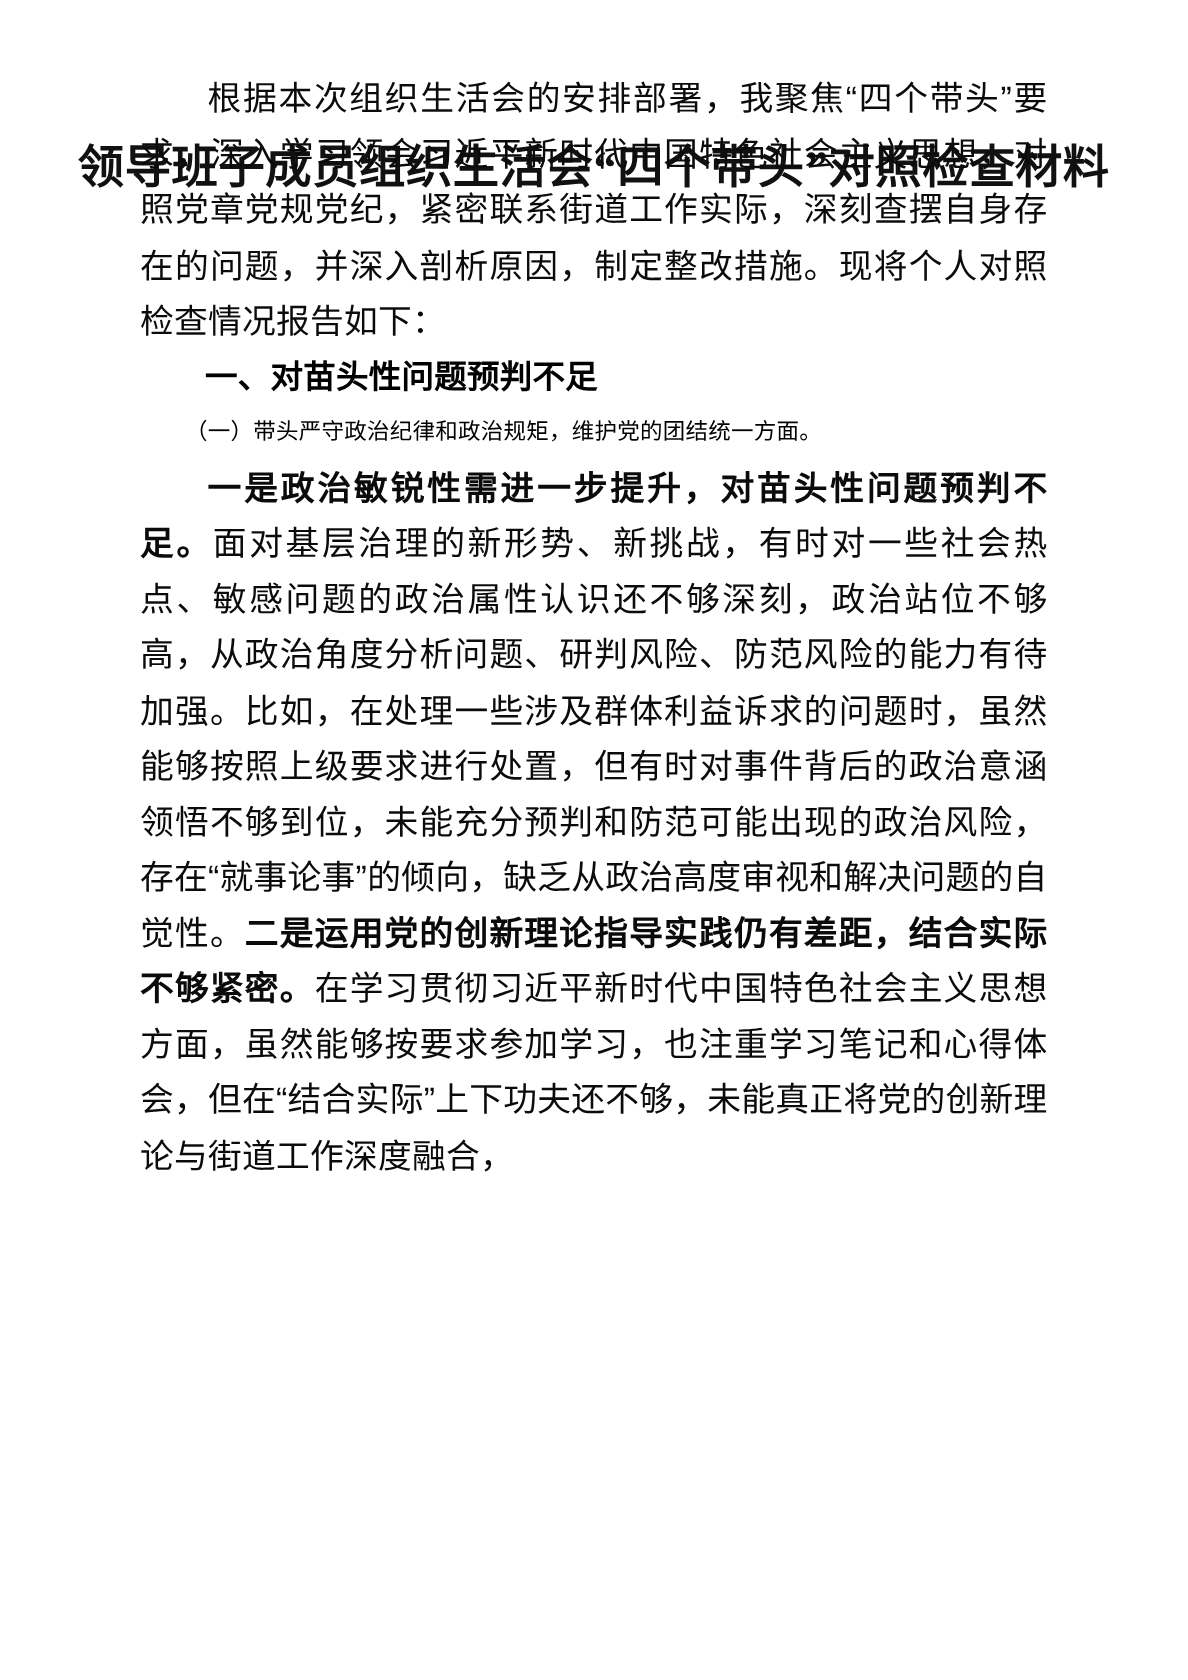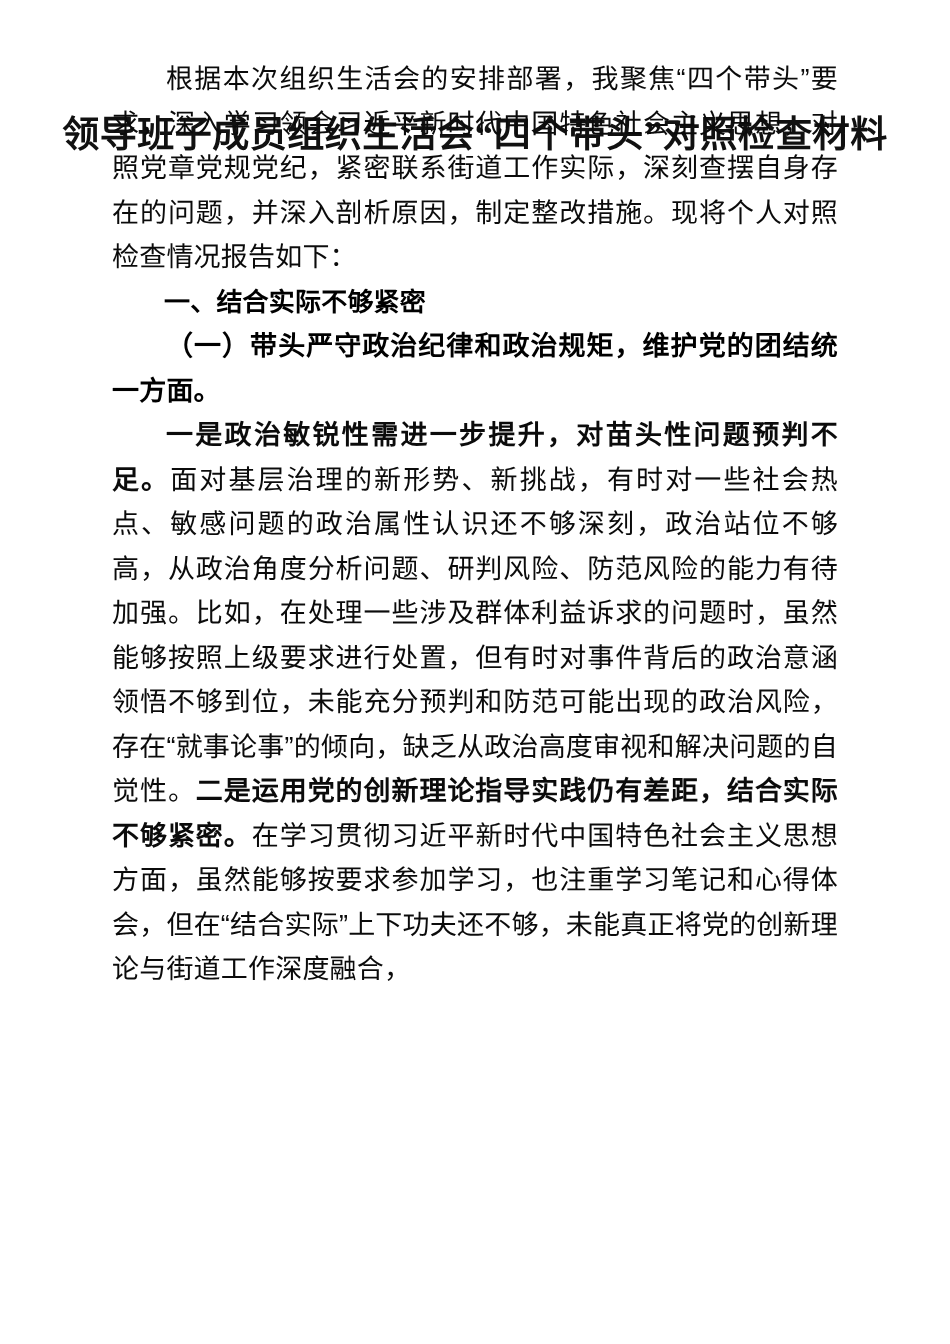--- a/index.html
+++ b/index.html
@@ -96,7 +96,7 @@
 
     <p class="para first-para">根据本次组织生活会的安排部署，我聚焦“四个带头”要求，深入学习领会习近平新时代中国特色社会主义思想，对照党章党规党纪，紧密联系街道工作实际，深刻查摆自身存在的问题，并深入剖析原因，制定整改措施。现将个人对照检查情况报告如下：</p>
 
-    <p class="heading-1">一、结合实际不够紧密</p>
+    <p class="heading-1">一、对苗头性问题预判不足</p>
 
     <p class="heading-2">（一）带头严守政治纪律和政治规矩，维护党的团结统一方面。</p>
 

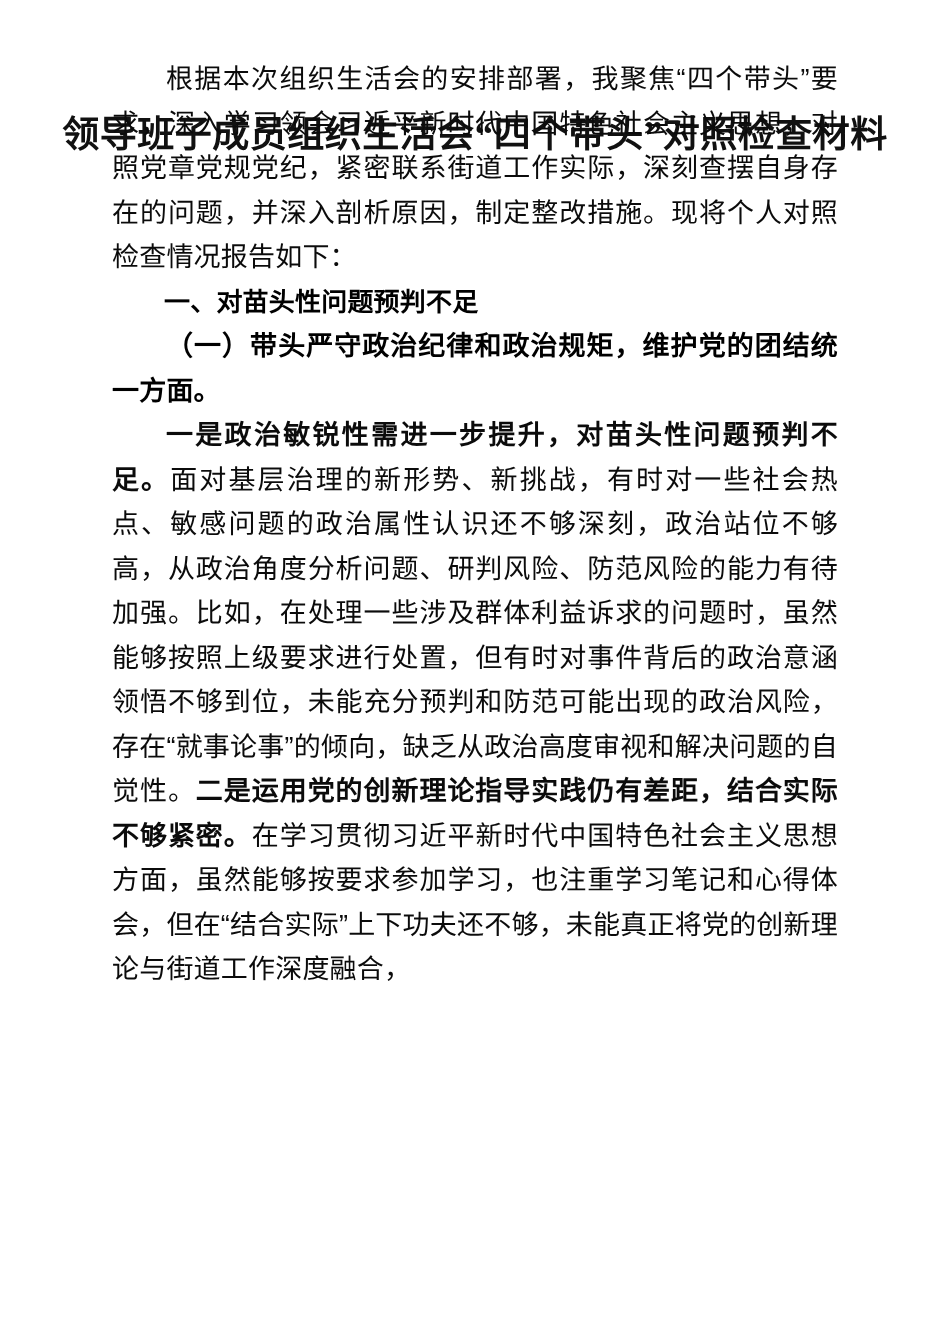--- a/index.html
+++ b/index.html
@@ -68,8 +68,8 @@
   
   .heading-2 {
     font-family: "DejaVu Serif", "Liberation Serif", serif;
-    font-weight: bold;
-    font-size: 27px;
+    font-weight: normal;
+    font-size: 18px;
     line-height: 44.5px;
     text-indent: 2em;
     text-align: justify;

